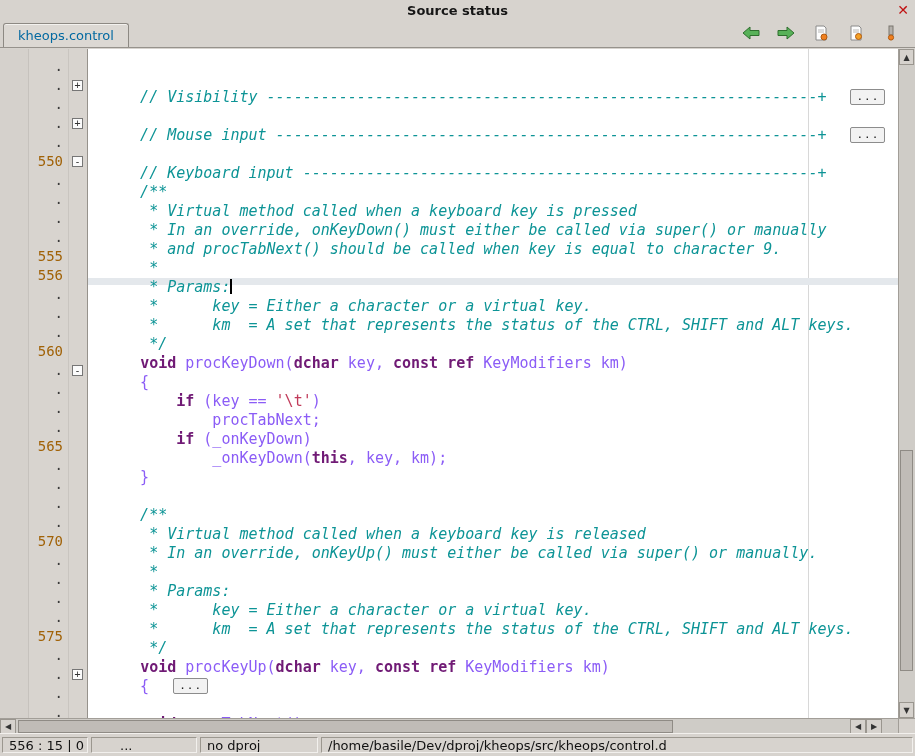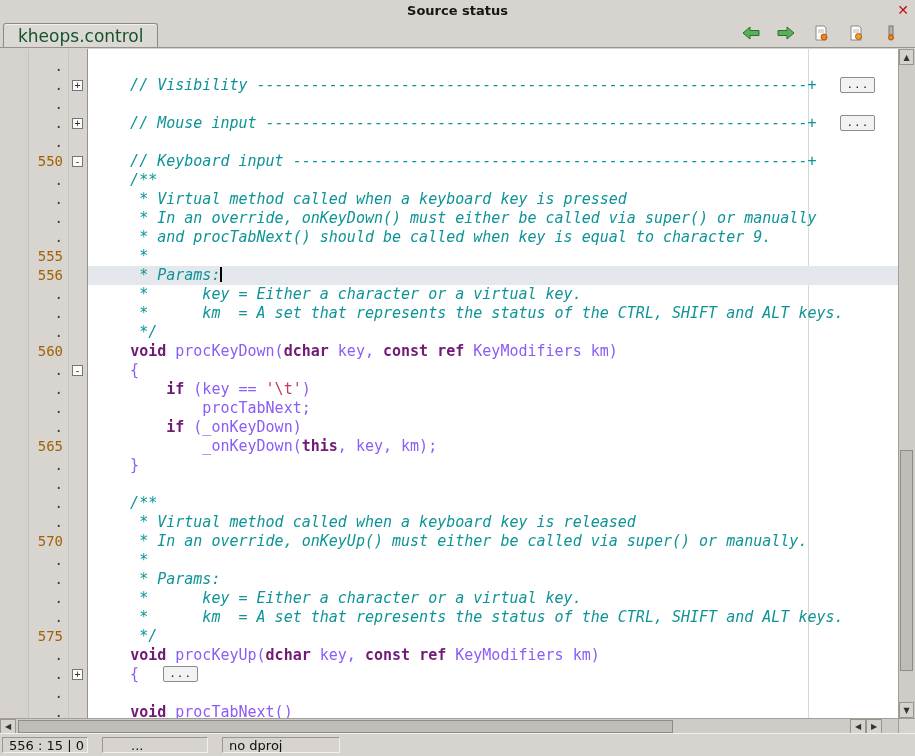--- a/index.html
+++ b/index.html
@@ -18,7 +18,7 @@
     border-bottom:1px solid #96928c;position:relative;}
   .tab{height:23px;padding:0 14px;display:flex;align-items:center;
     background:#dcd8d3;border:1px solid #8d8983;border-bottom:none;
-    border-radius:3px 3px 0 0;font-size:17px;color:#14532d;
+    border-radius:3px 3px 0 0;font-size:13px;color:#0369a1;
     box-shadow:inset 0 1px 0 #f3f1ee;}
   .tabtools{margin-left:auto;display:flex;align-items:center;gap:13px;
     padding:0 10px 5px 0;}

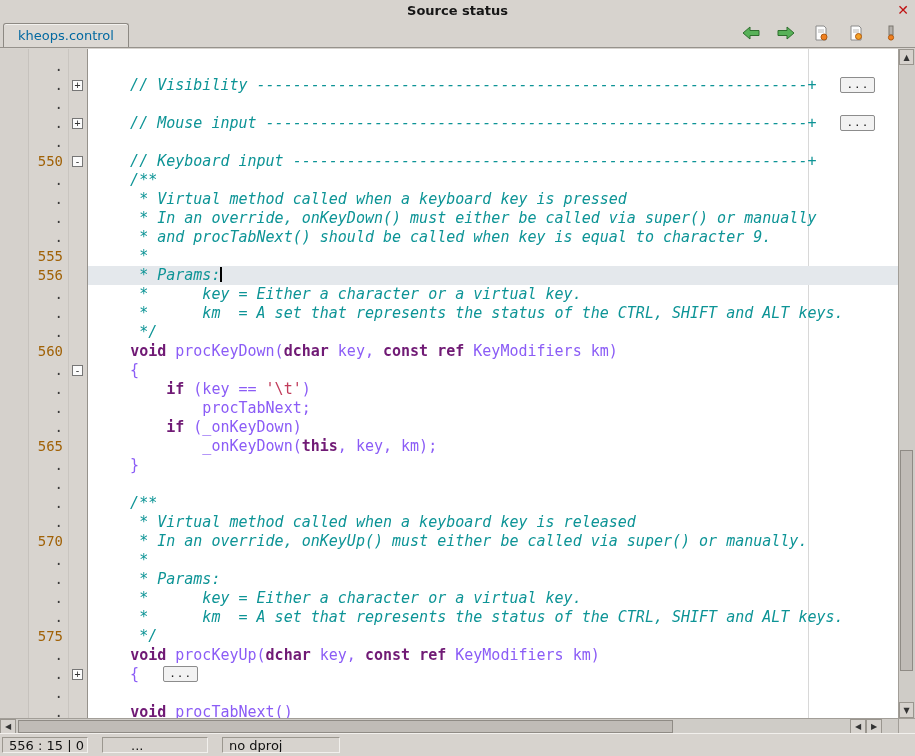--- a/index.html
+++ b/index.html
@@ -43,7 +43,7 @@
     border:1px solid #767676;background:#fbfbfb;color:#333;
     display:flex;align-items:center;justify-content:center;
     font-size:10px;line-height:1;font-family:"DejaVu Sans Mono",monospace;}
-  .ccell{flex:1 0 auto;padding-left:6px;}
+  .ccell{flex:1 0 auto;padding-left:16px;margin-top:12px;}
   .line.current .ccell{background:#e4e8ec;}
   .caret{display:inline-block;width:2px;height:15px;background:#000;vertical-align:-2px;}
   .chip{display:inline-block;margin-left:24px;border:1px solid #8c8c8c;background:#f2f2f2;

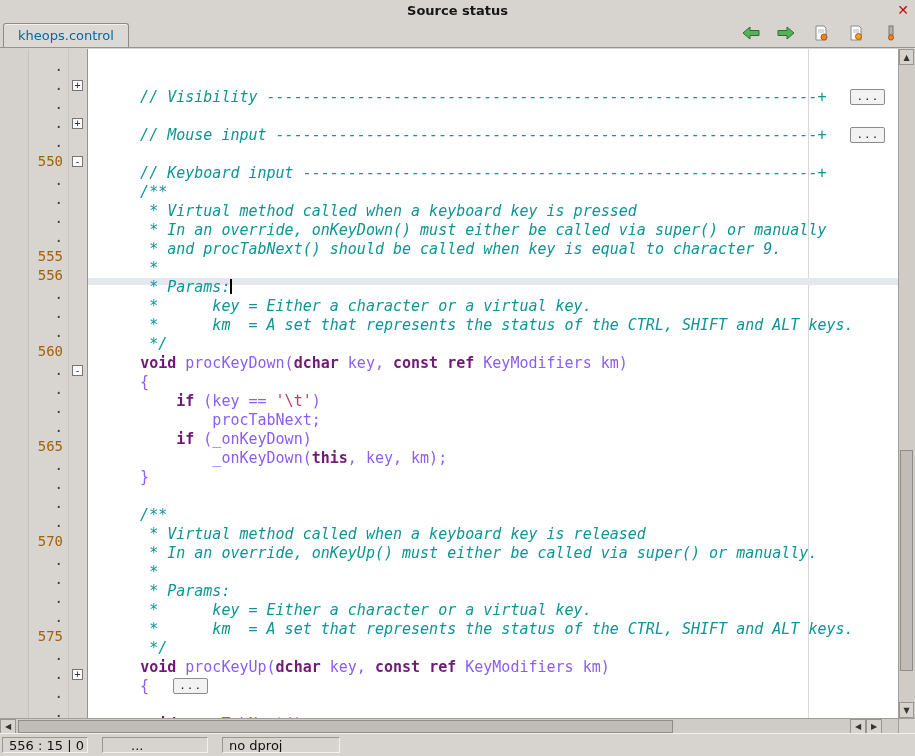--- a/index.html
+++ b/index.html
@@ -74,7 +74,7 @@
     background:#d6d2cd;border-left:1px solid #a29e98;border-top:1px solid #a29e98;box-sizing:border-box;}
   
   .statusbar{position:absolute;left:0;right:0;bottom:0;height:22px;background:#d7d3ce;
-    border-top:1px solid #f2f0ed;display:flex;align-items:center;padding:0 2px;gap:14px;
+    border-top:1px solid #f2f0ed;display:flex;align-items:center;padding:0 2px;gap:3px;
     font-size:13px;color:#111;}
   .scell{height:16px;line-height:15px;padding:0 6px;box-sizing:border-box;
     border:1px solid;border-color:#9b978f #f2f0ed #f2f0ed #9b978f;white-space:nowrap;overflow:hidden;}

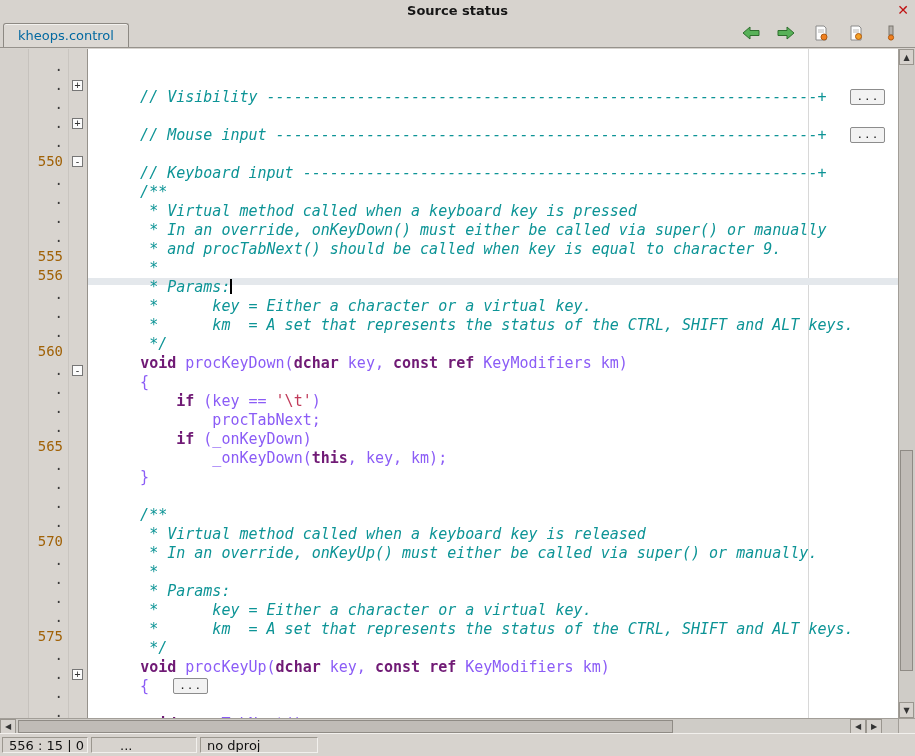--- a/index.html
+++ b/index.html
@@ -155,6 +155,7 @@
   <div class="scell sc1">556 : 15 | 0</div>
   <div class="scell sc2">...</div>
   <div class="scell sc3">no dproj</div>
+  <div class="scell sc4">/home/basile/Dev/dproj/kheops/src/kheops/control.d</div>
 </div>
 
 </body></html>

